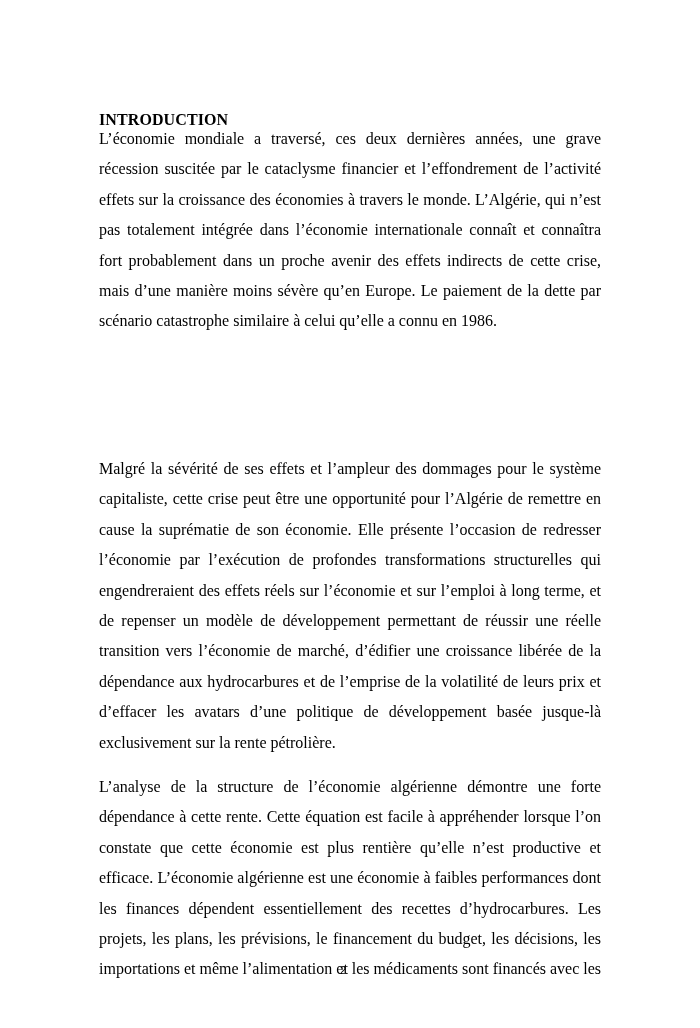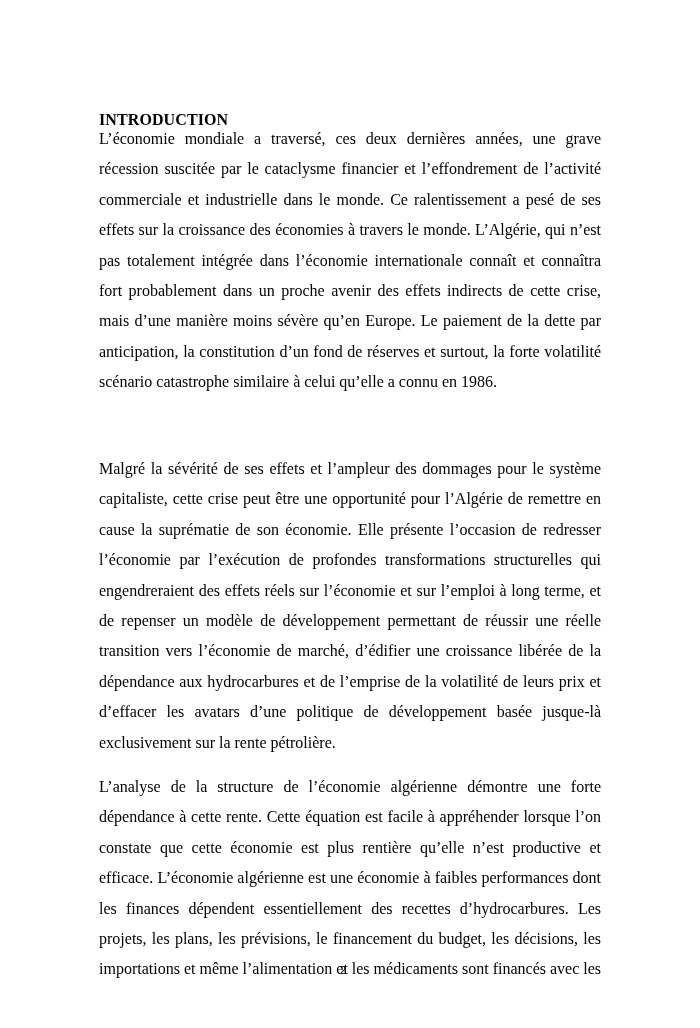--- a/index.html
+++ b/index.html
@@ -36,7 +36,6 @@
   <div class="para" style="top:124px">
     <span class="line">L’économie mondiale a traversé, ces deux dernières années, une grave</span>
     <span class="line">récession suscitée par le cataclysme financier et l’effondrement de l’activité</span>
-    <span class="line">commerciale et industrielle dans le monde. Ce ralentissement a pesé de ses</span>
     <span class="line">effets sur la croissance des économies à travers le monde. L’Algérie, qui n’est</span>
     <span class="line">pas totalement intégrée dans l’économie internationale connaît et connaîtra</span>
     <span class="line">fort probablement dans un proche avenir des effets indirects de cette crise,</span>

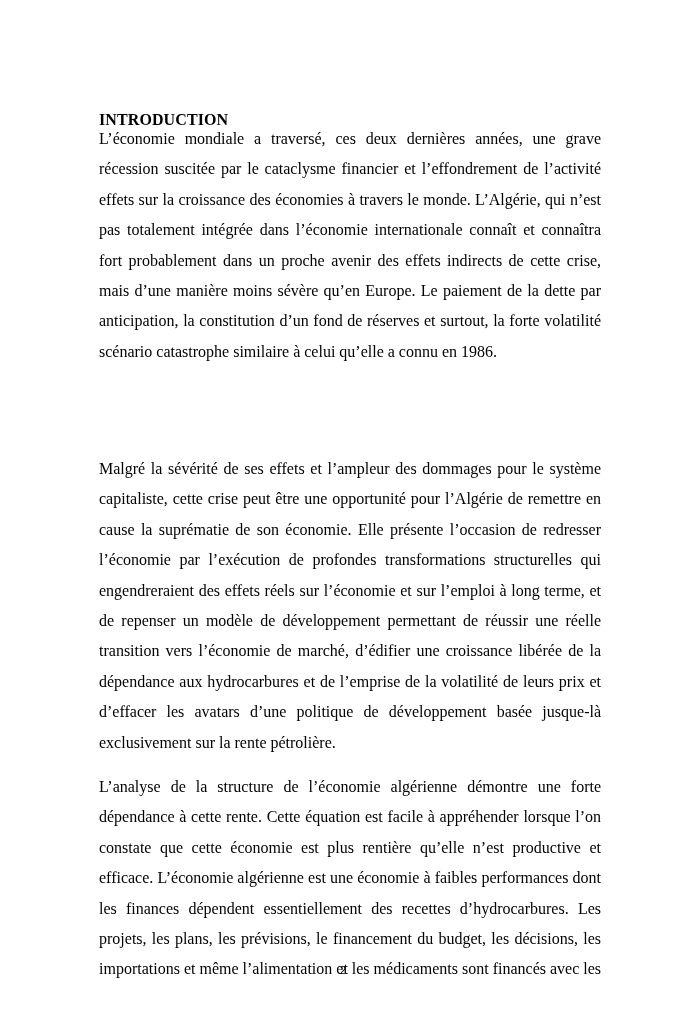--- a/index.html
+++ b/index.html
@@ -40,7 +40,6 @@
     <span class="line">pas totalement intégrée dans l’économie internationale connaît et connaîtra</span>
     <span class="line">fort probablement dans un proche avenir des effets indirects de cette crise,</span>
     <span class="line">mais d’une manière moins sévère qu’en Europe. Le paiement de la dette par</span>
-    <span class="line">anticipation, la constitution d’un fond de réserves et surtout, la forte volatilité</span>
     <span class="line last">scénario catastrophe similaire à celui qu’elle a connu en 1986.</span>
   </div>
 

